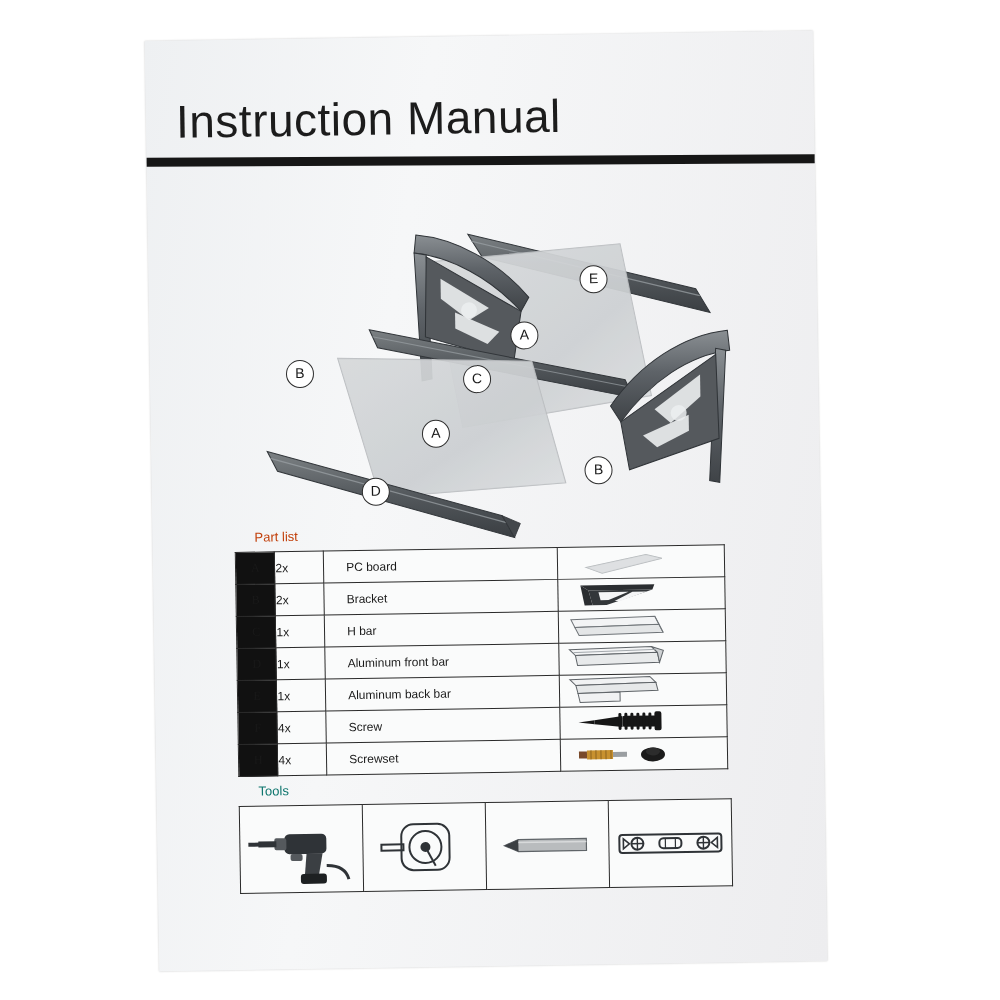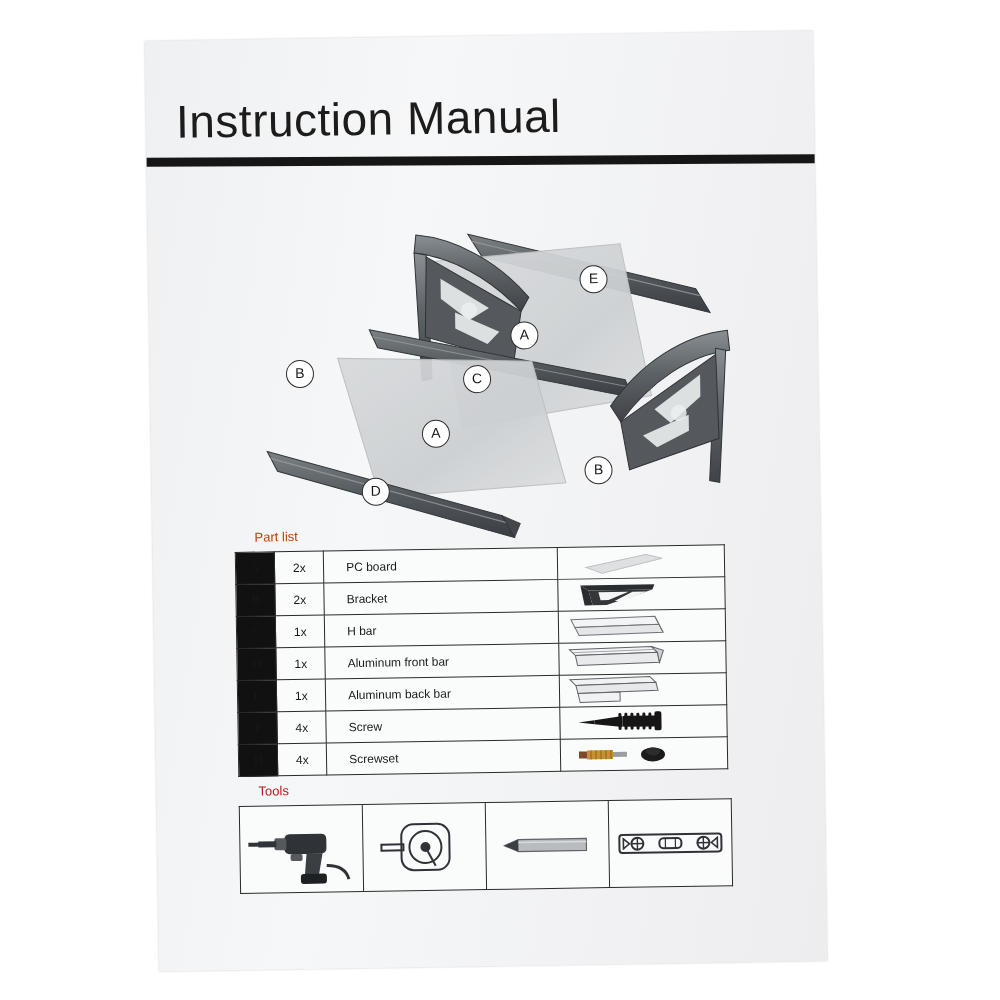--- a/index.html
+++ b/index.html
@@ -112,7 +112,6 @@
   }
   .col-qty {
     width: 52px;
-    text-align: center;
     font-size: 17px;
     margin-left: 48px;
   }

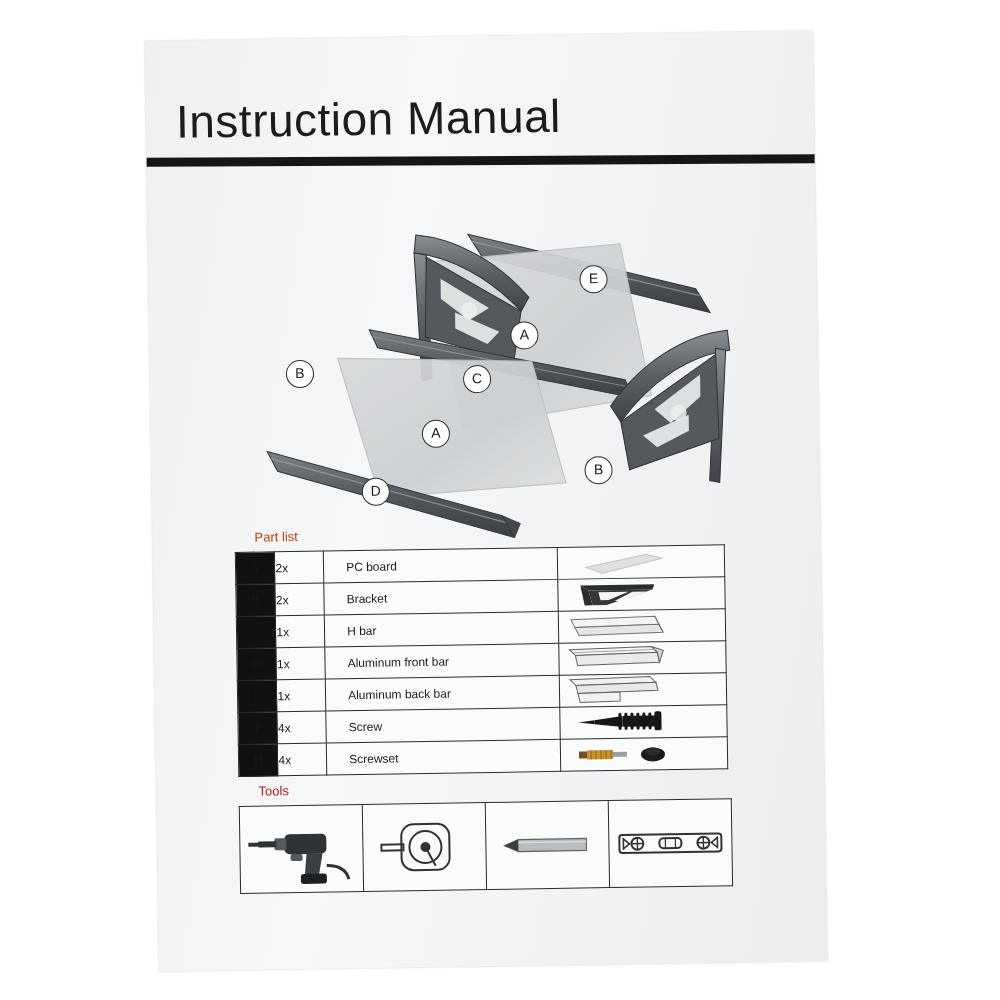--- a/index.html
+++ b/index.html
@@ -135,7 +135,7 @@
     left: 102px;
     top: 744px;
     font-size: 13px;
-    color: #b91c1c;
+    color: #0f766e;
   }
   .tools-table {
     position: absolute;

